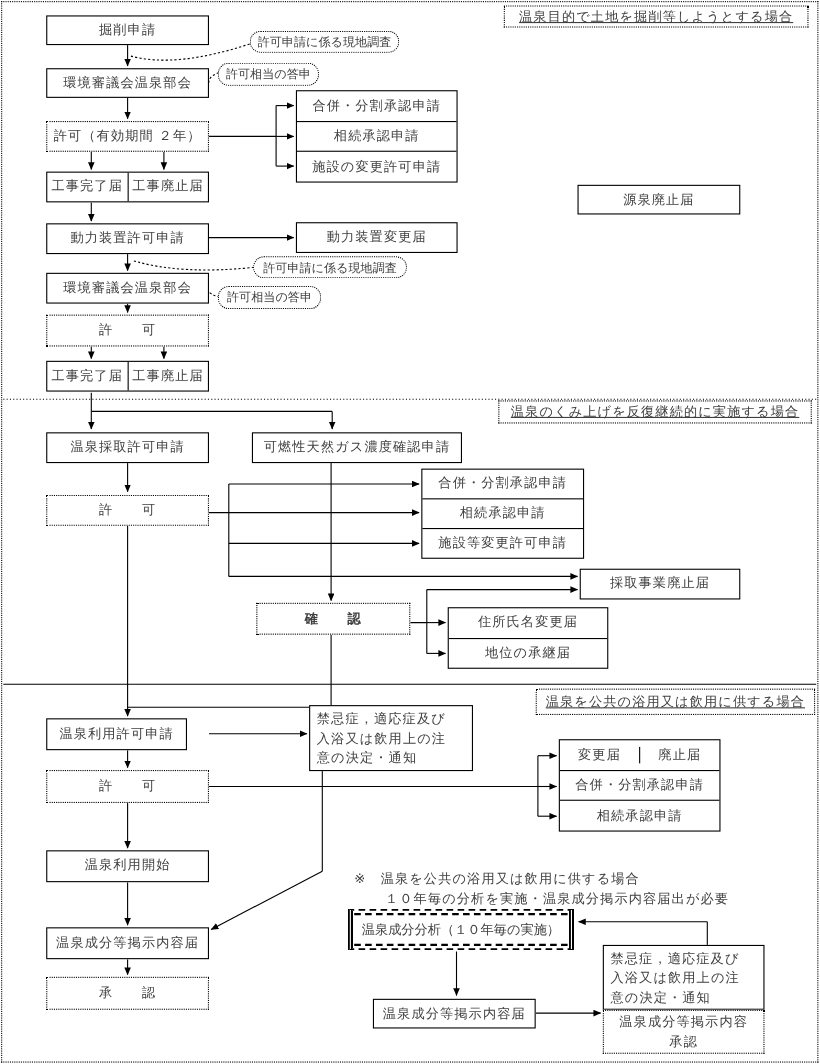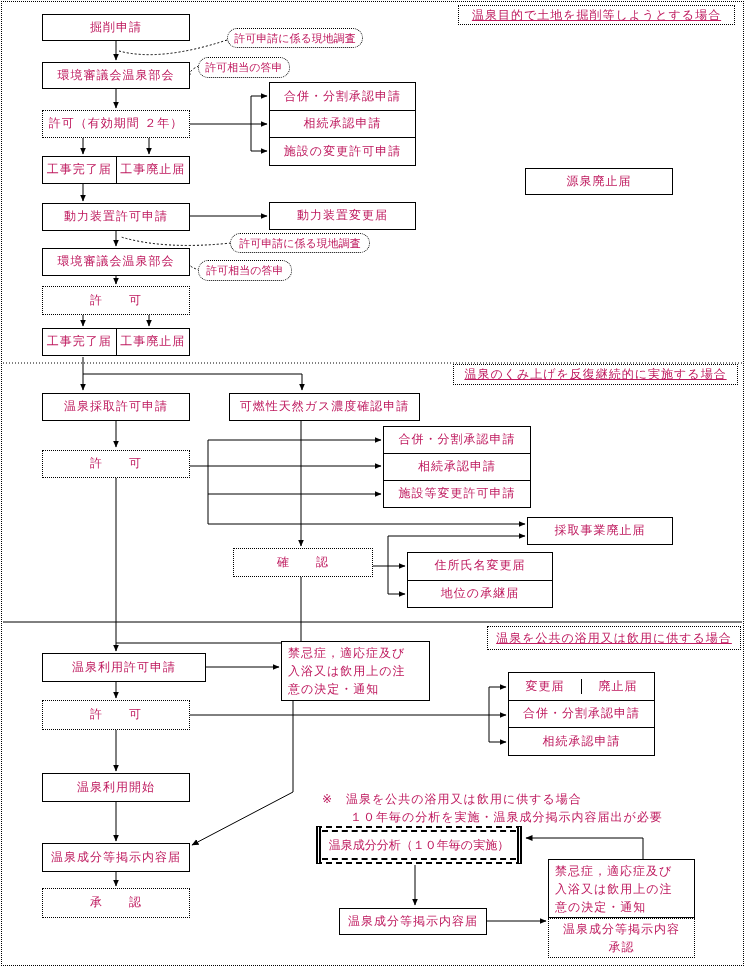--- a/index.html
+++ b/index.html
@@ -5,7 +5,7 @@
   html,body{margin:0;padding:0;background:#fff;}
   #canvas{
     position:relative;width:745px;height:967px;background:#fff;
-    font-family:"Liberation Sans","DejaVu Sans",sans-serif;color:#be185d;overflow:hidden;
+    font-family:"Liberation Sans","DejaVu Sans",sans-serif;color:#404040;overflow:hidden;
   }
   #frame{position:absolute;inset:1px;border:1px dotted #000;pointer-events:none;}
   svg.wires{position:absolute;left:0;top:0;width:745px;height:967px;}

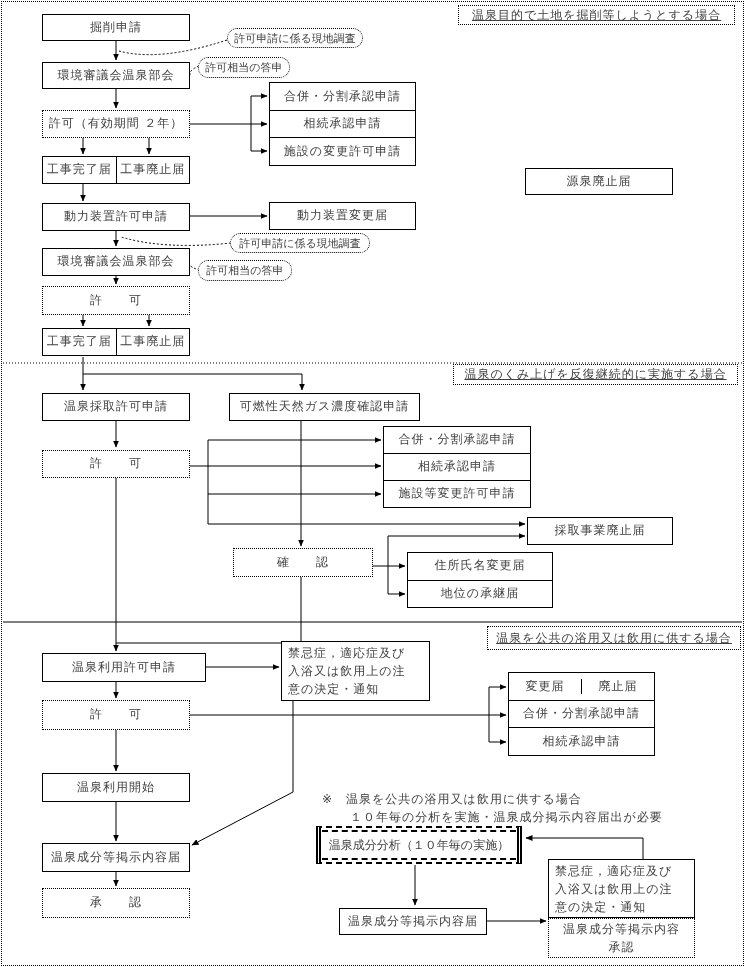--- a/index.html
+++ b/index.html
@@ -171,7 +171,7 @@
 
   <div class="node" style="left:527px;top:517px;width:146px;height:28px;">採取事業廃止届</div>
 
-  <div class="node dotted" style="left:233px;top:548px;width:140px;height:29px;">確　　認</div>
+  <div class="node dotted" style="left:233px;top:548px;width:140px;height:29px;font-weight:bold;">確　　認</div>
 
   <div class="node stack" style="left:407px;top:552px;width:146px;height:56px;justify-content:center;">
     <div>住所氏名変更届</div>

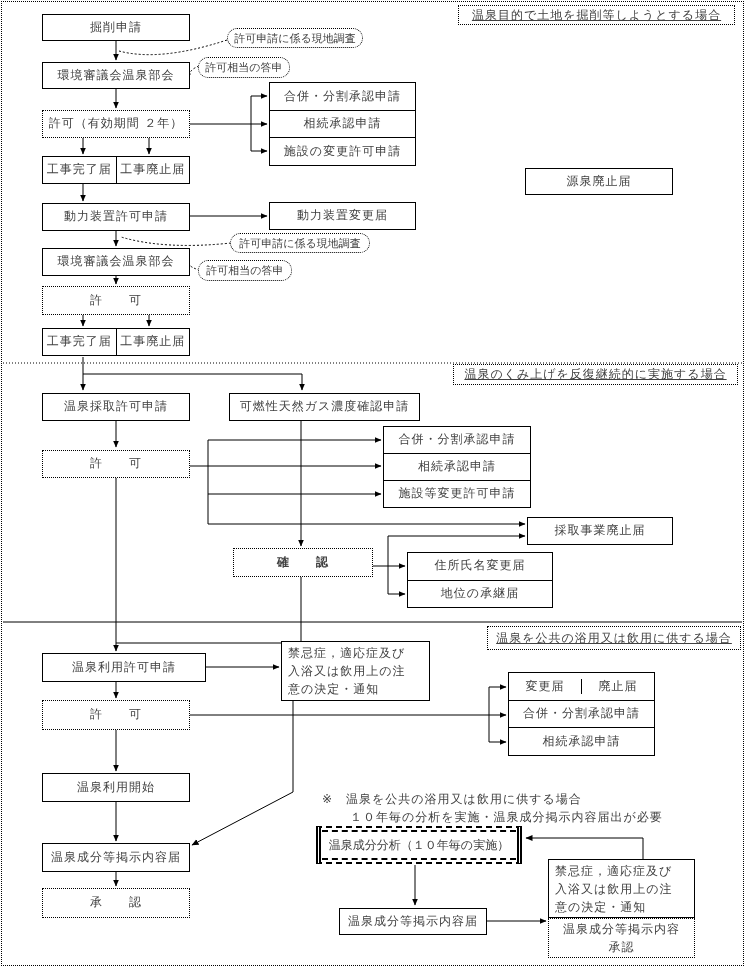--- a/index.html
+++ b/index.html
@@ -178,7 +178,7 @@
     <div>地位の承継届</div>
   </div>
 
-  <div class="node" style="left:42px;top:653px;width:164px;height:29px;">温泉利用許可申請</div>
+  <div class="node" style="left:42px;top:653px;width:128px;height:29px;">温泉利用許可申請</div>
 
   <div class="node pre leftalign" style="left:281px;top:641px;width:149px;height:60px;">禁忌症，適応症及び
 入浴又は飲用上の注

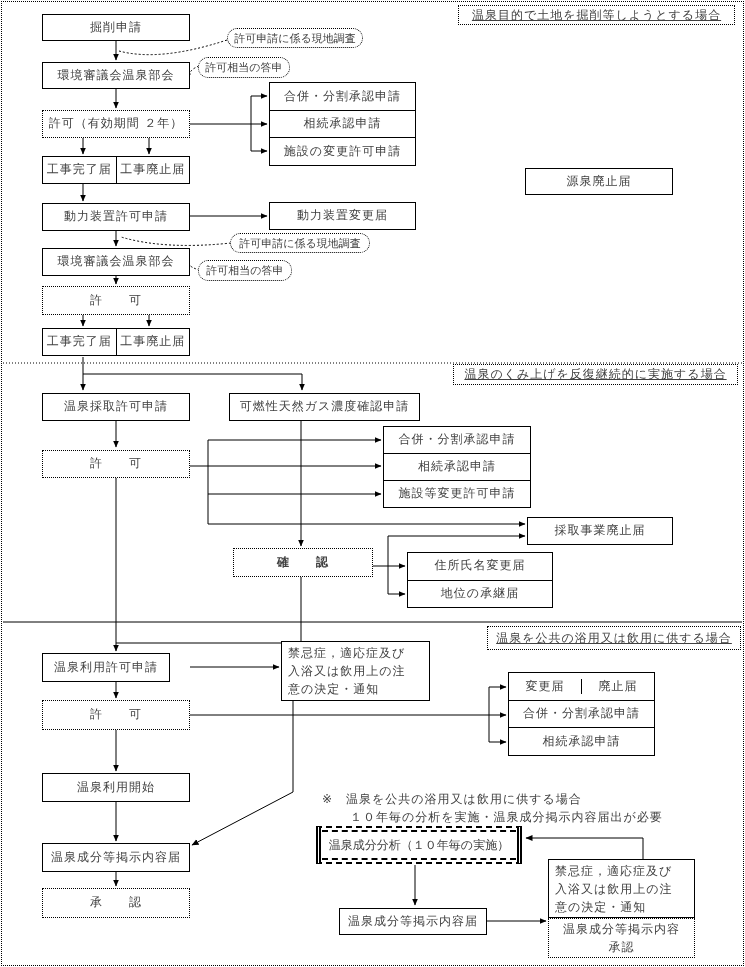--- a/index.html
+++ b/index.html
@@ -195,7 +195,7 @@
     <div>相続承認申請</div>
   </div>
 
-  <div class="node" style="left:42px;top:773px;width:148px;height:29px;">温泉利用開始</div>
+  <div class="node" style="left:42px;top:773px;width:148px;height:29px;font-family:Liberation Mono, monospace;">温泉利用開始</div>
 
   <div class="node" style="left:42px;top:843px;width:148px;height:29px;">温泉成分等掲示内容届</div>
 

